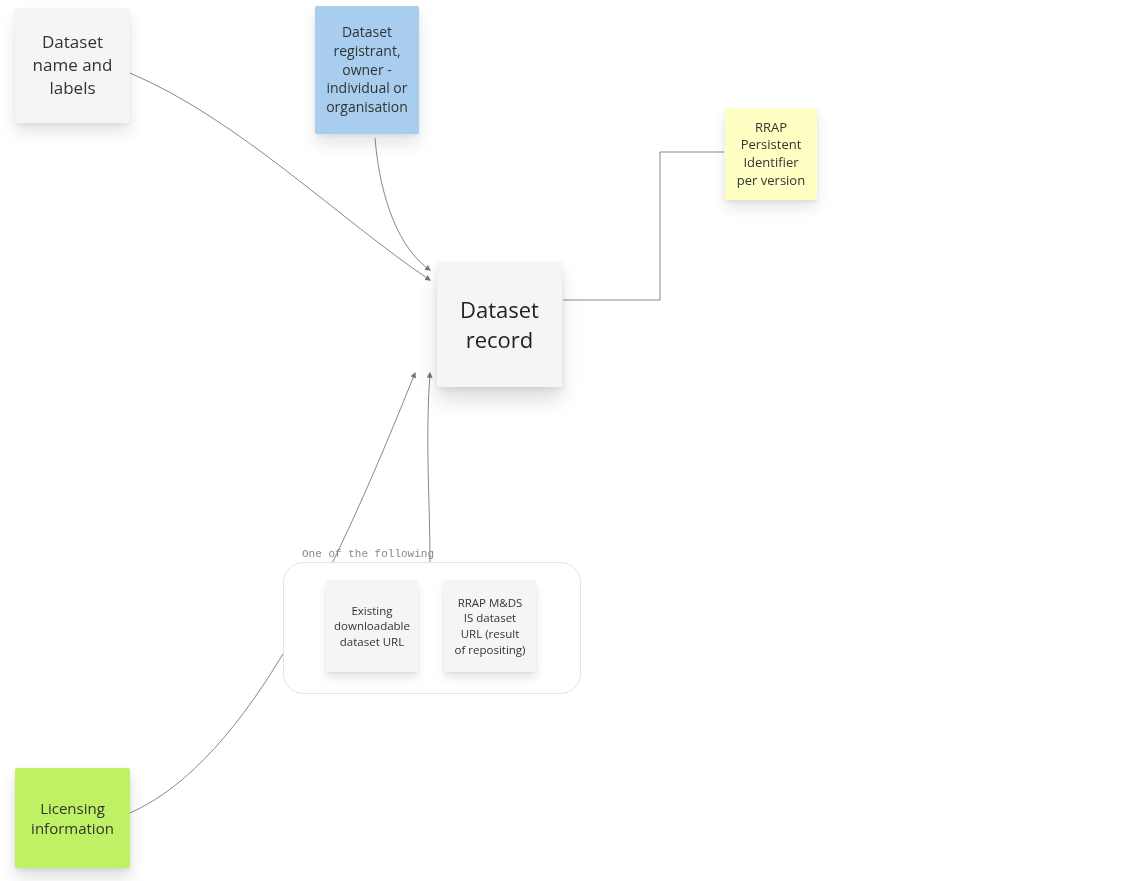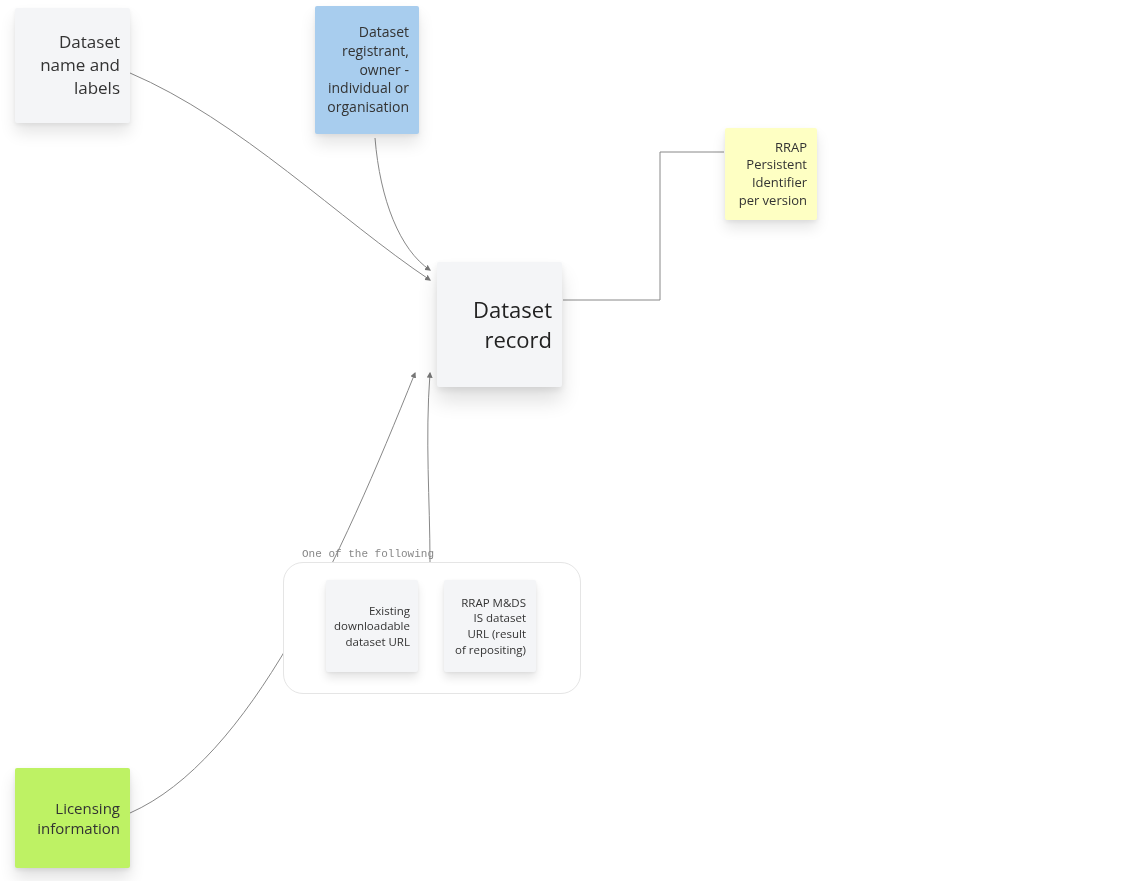--- a/index.html
+++ b/index.html
@@ -20,7 +20,7 @@
   .note {
     position: absolute;
     box-sizing: border-box;
-    text-align: right;
+    text-align: center;
     display: flex;
     align-items: center;
     justify-content: center;

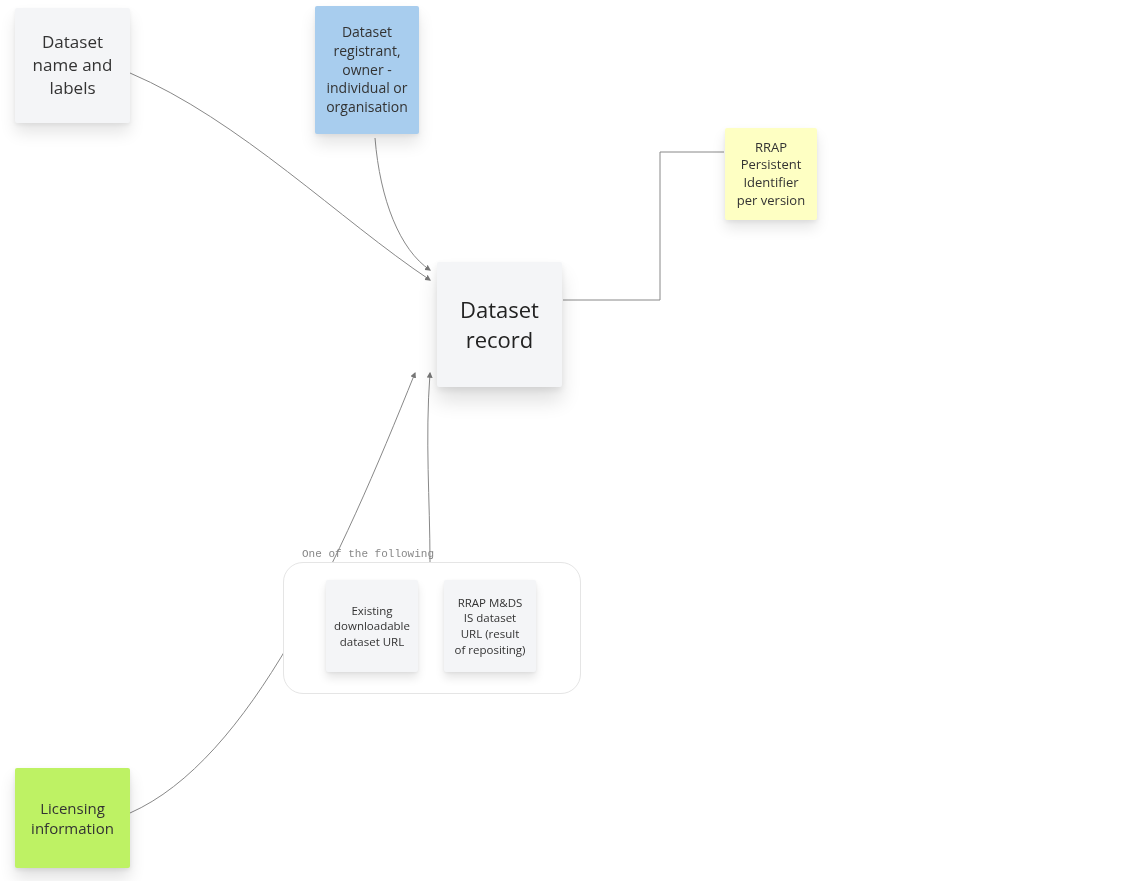--- a/index.html
+++ b/index.html
@@ -42,7 +42,6 @@
     background: #feffc3;
     box-shadow: 0 8px 14px rgba(0,0,0,0.10), 0 2px 4px rgba(0,0,0,0.06);
     color: #333;
-    margin-top: 20px;
   }
   .note-gold {
     background: #bef264;

